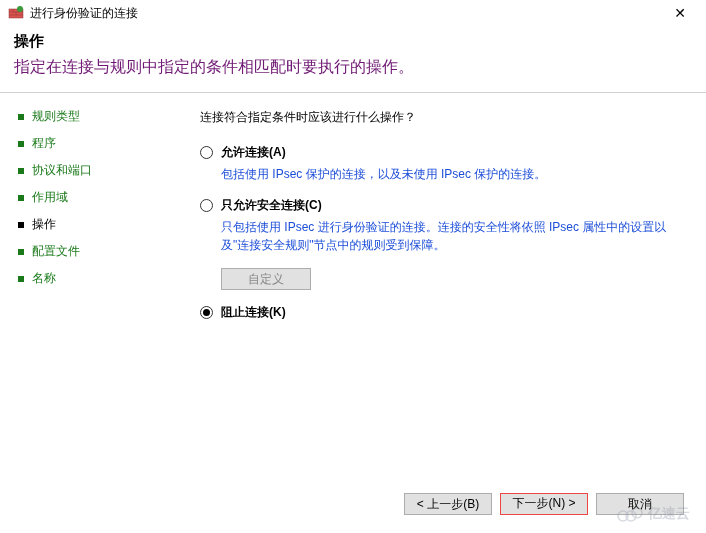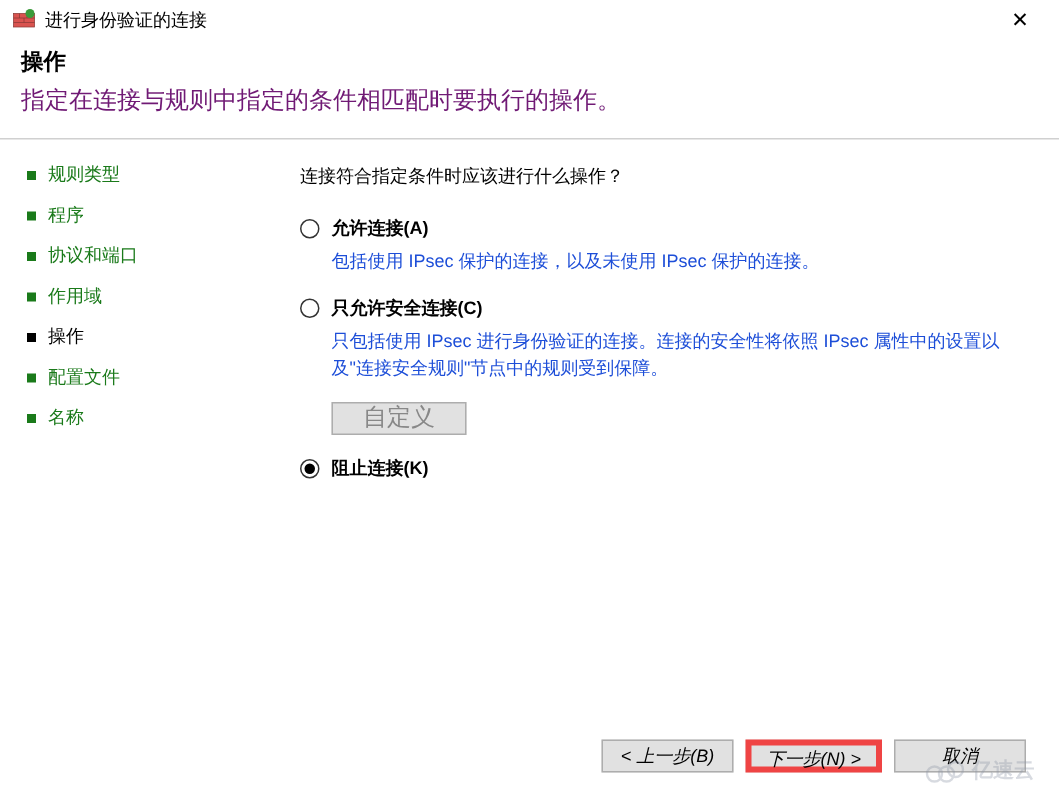--- a/index.html
+++ b/index.html
@@ -142,7 +142,7 @@
       border: 1px solid #adadad;
       background: #e1e1e1;
       color: #888;
-      font-size: 16px;
+      font-size: 12px;
       text-align: center;
       line-height: 20px;
     }

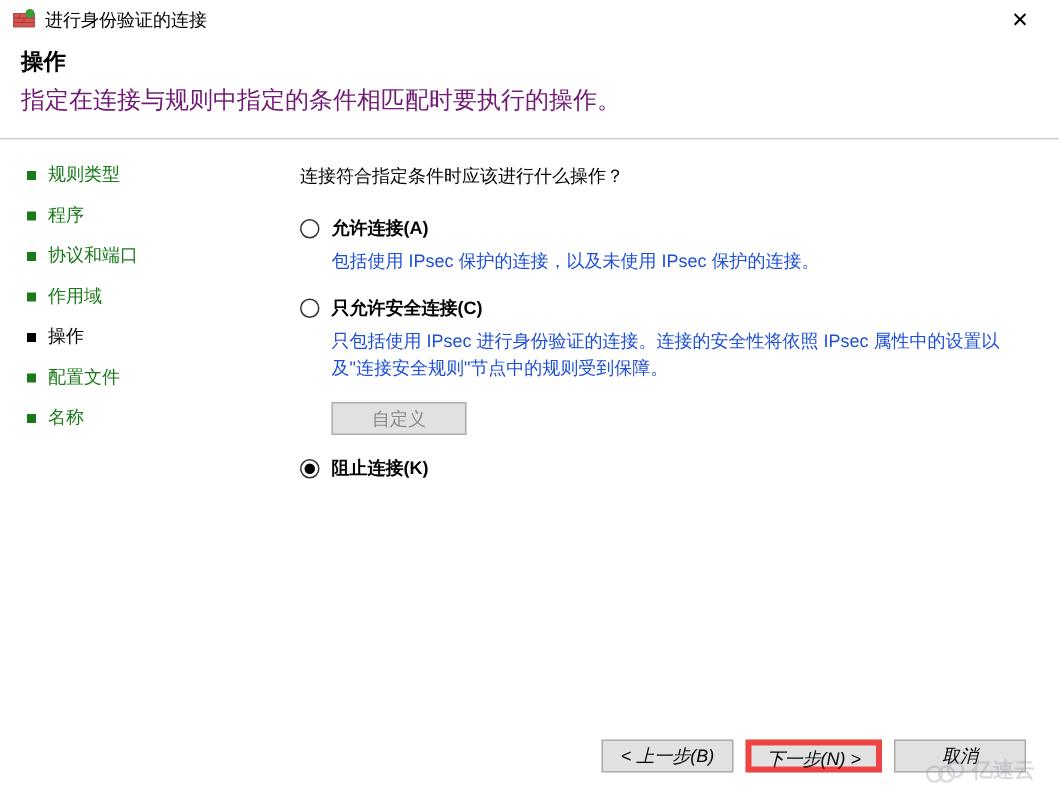--- a/index.html
+++ b/index.html
@@ -152,7 +152,6 @@
       right: 22px;
       display: flex;
       gap: 8px;
-      font-style: italic;
     }
     .btn {
       min-width: 88px;

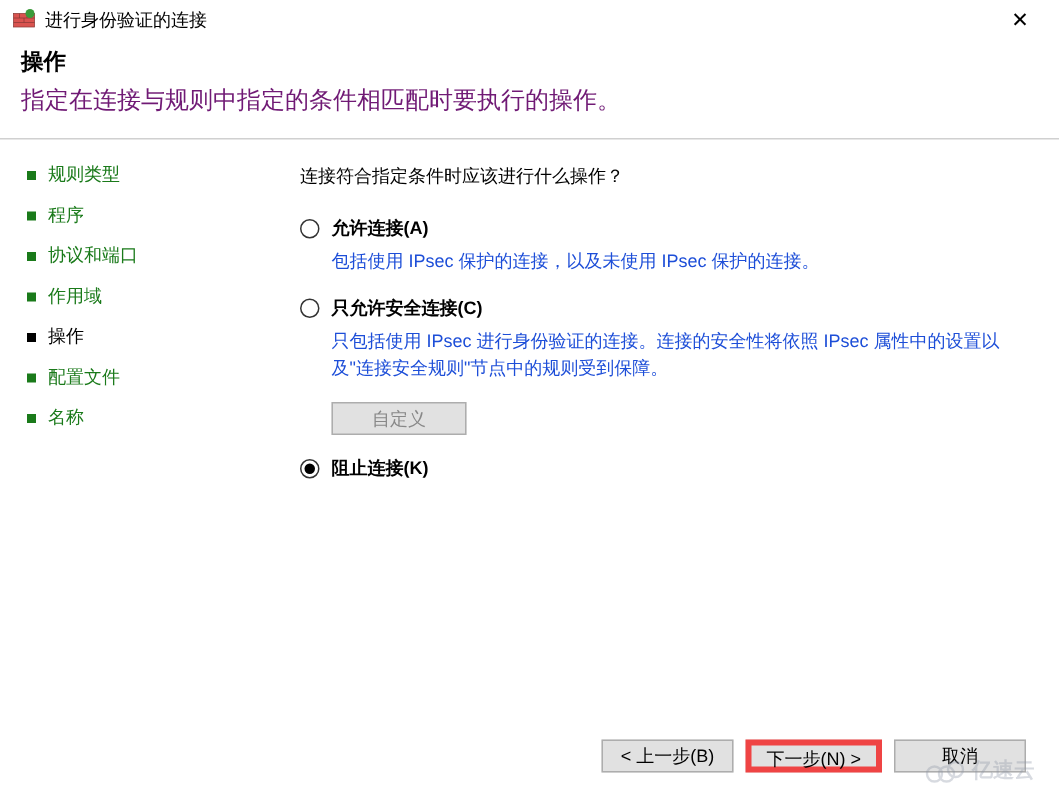--- a/index.html
+++ b/index.html
@@ -165,7 +165,7 @@
       padding: 0 10px;
     }
     .btn.primary {
-      border: 4px solid #ef4444;
+      border: 1px solid #ef4444;
       line-height: 18px;
     }
     .watermark {

